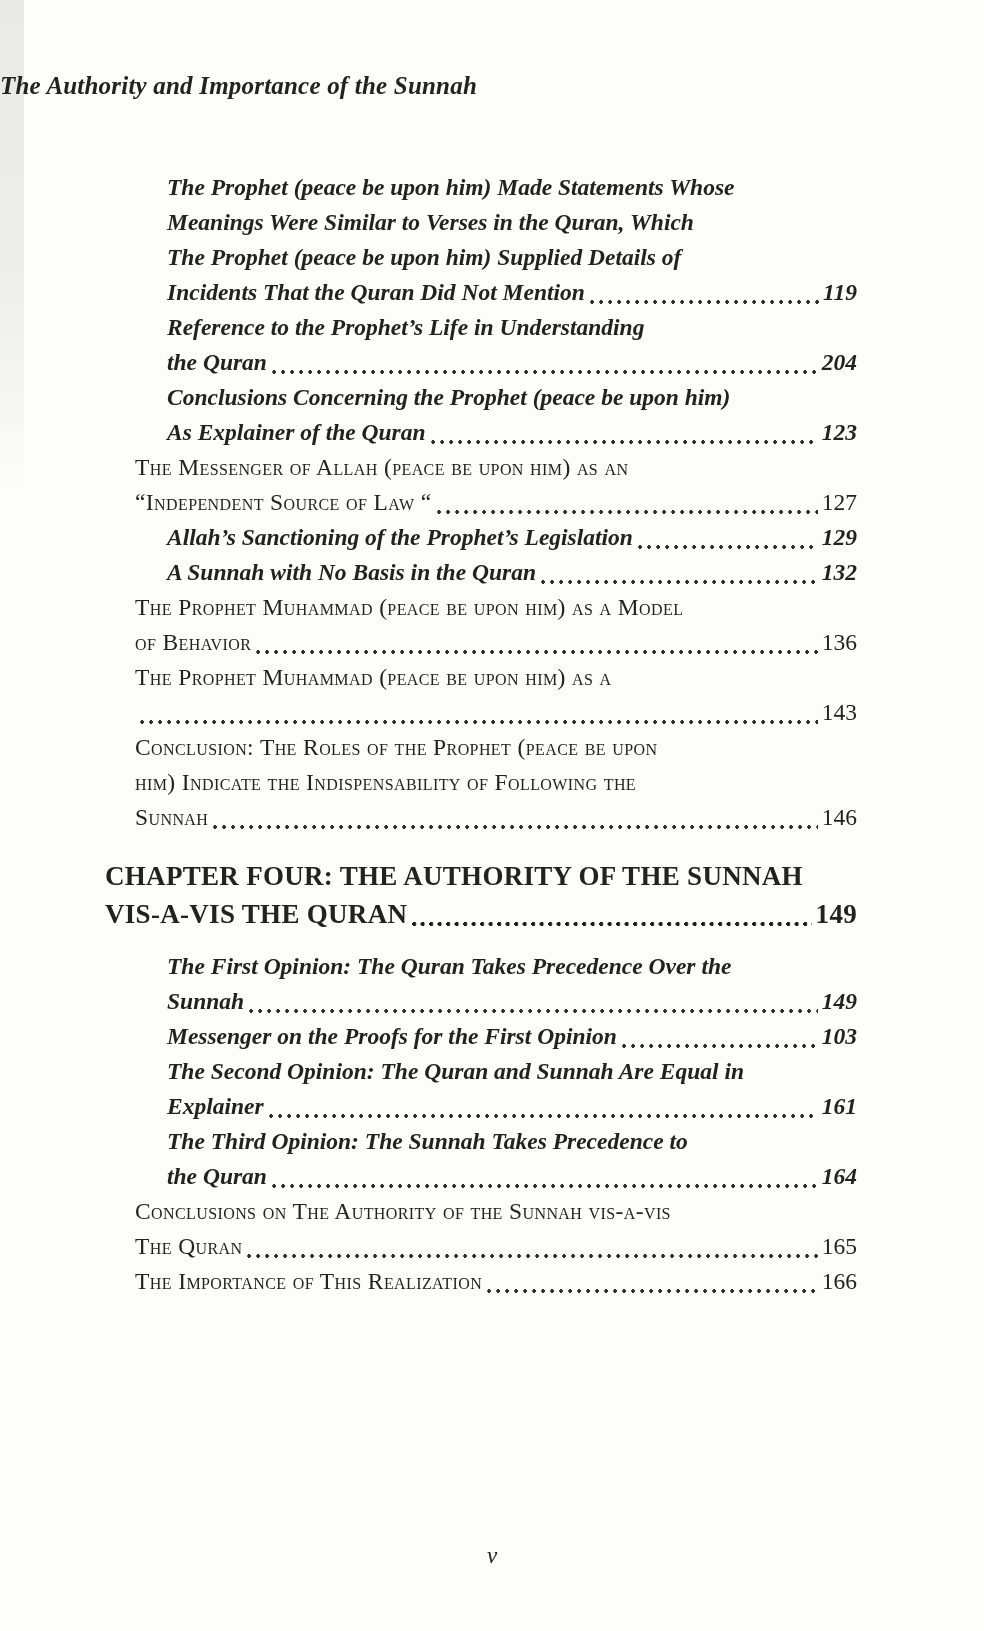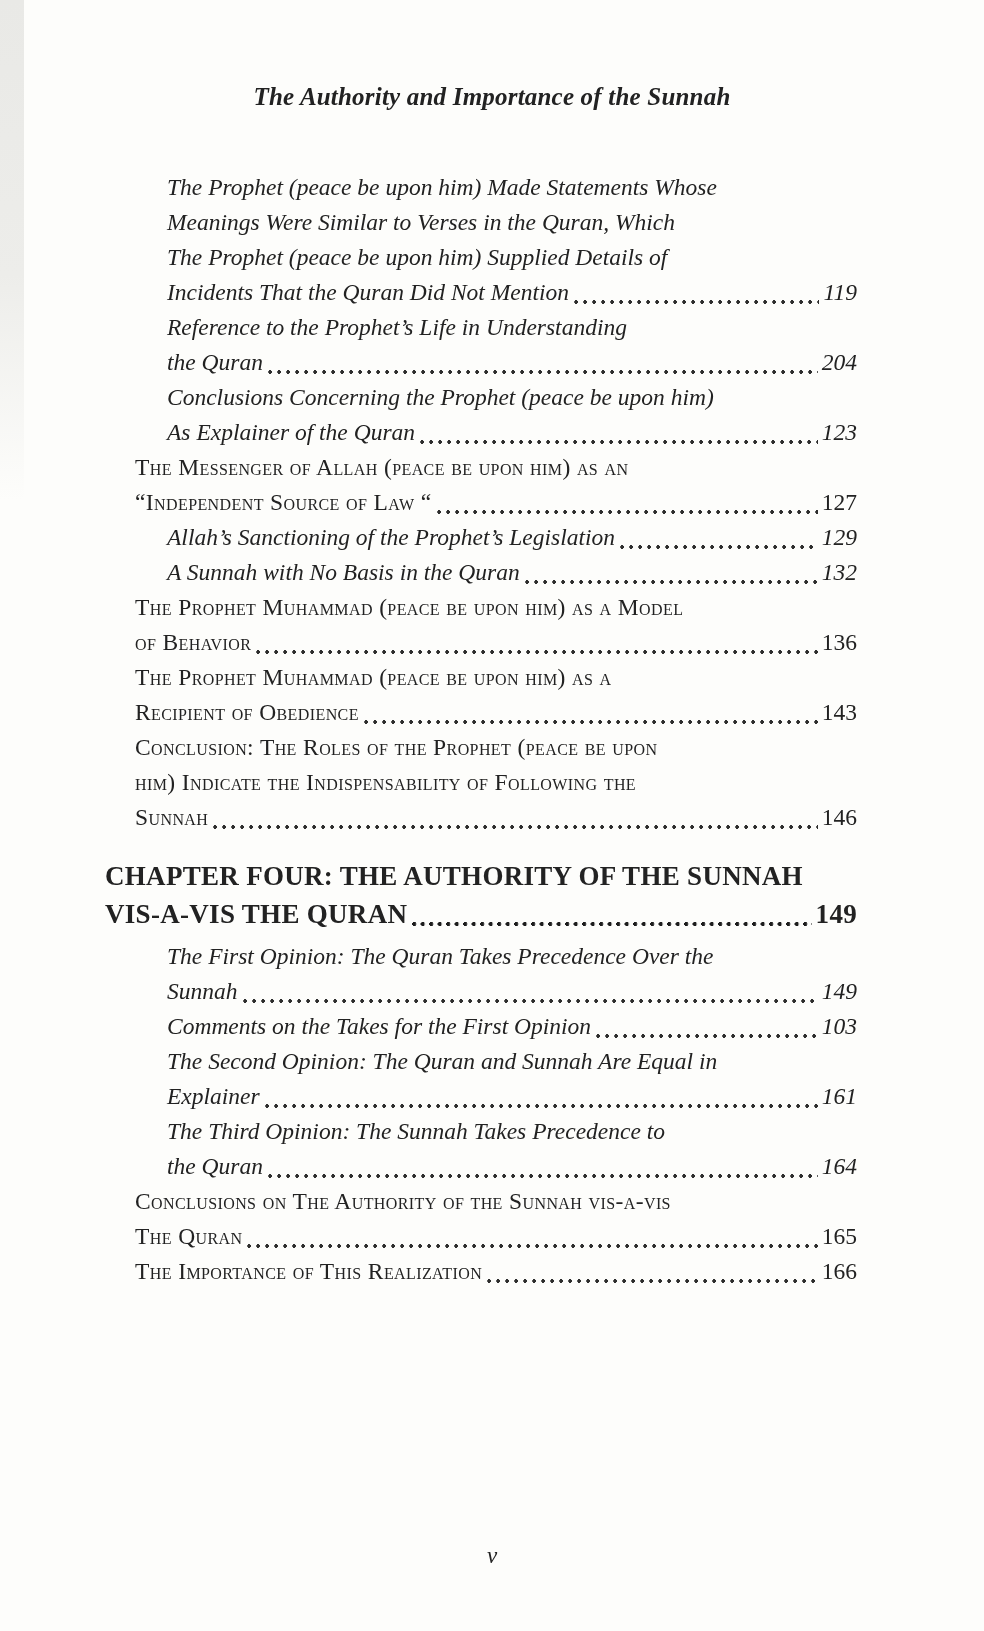--- a/index.html
+++ b/index.html
@@ -28,10 +28,9 @@
   }
   .header-title {
     position: absolute;
-    top: 83px;
+    top: 72px;
     left: 0;
     width: 100%;
-    text-align: center;
     font-style: italic;
     font-weight: 600;
     font-size: 25px;

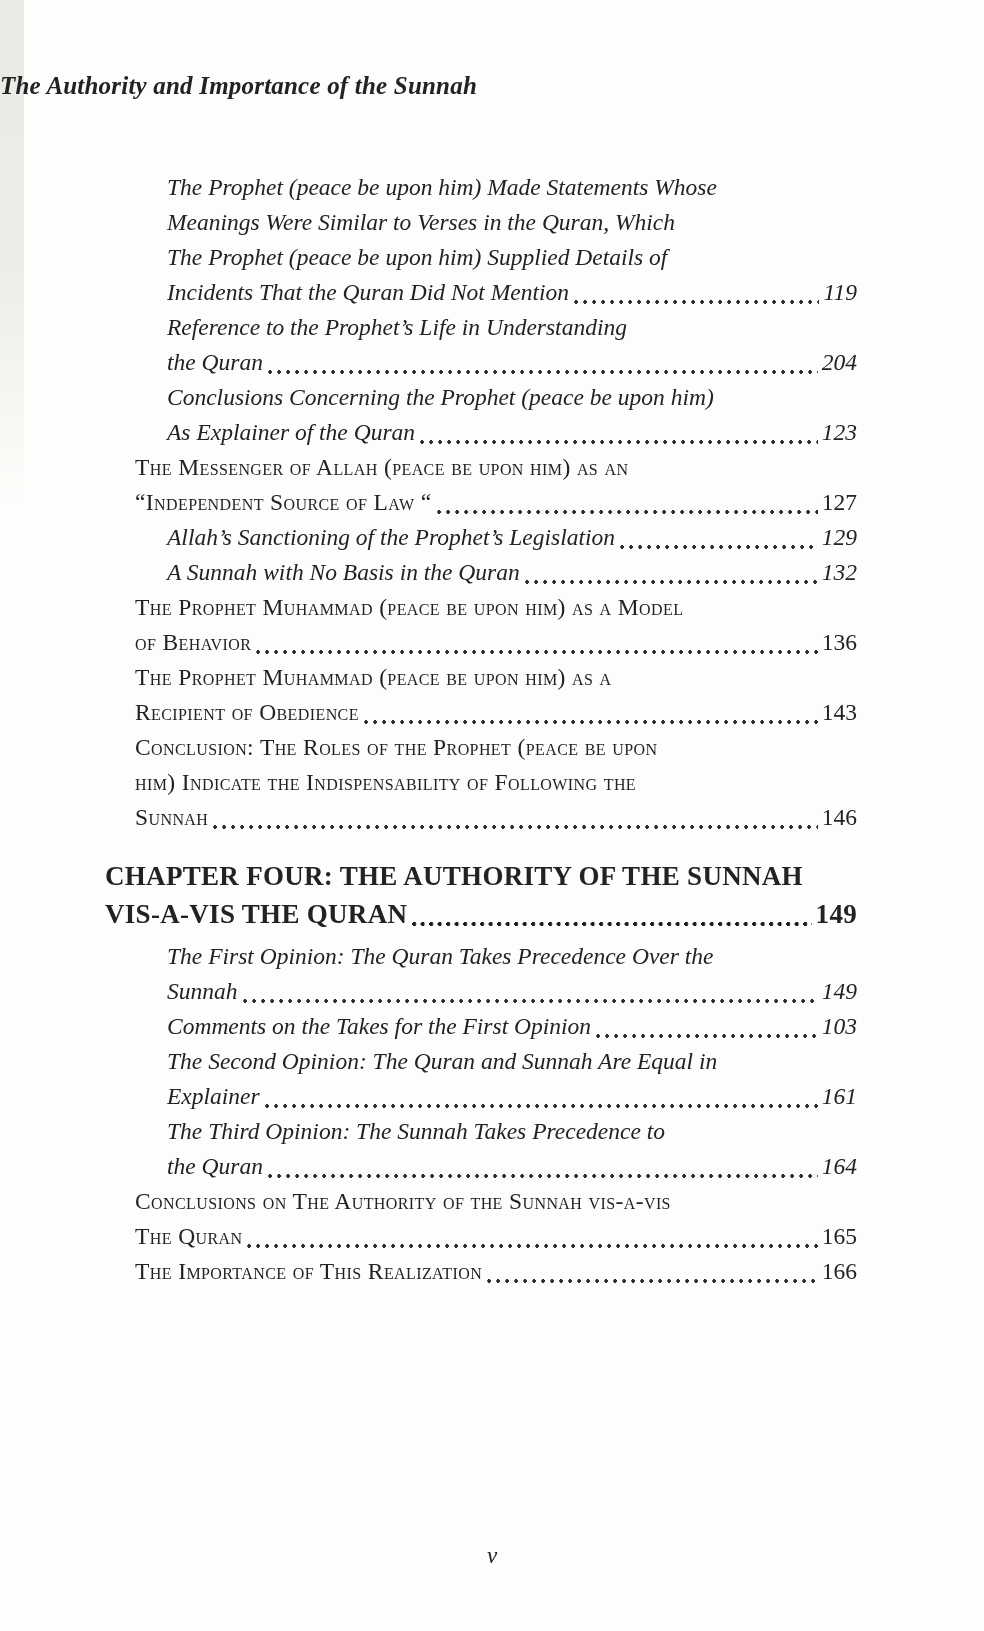--- a/index.html
+++ b/index.html
@@ -64,7 +64,7 @@
   
   .entry.italic { padding-left: 62px; }
   .entry.italic .text,
-  .entry.italic .page { font-style: italic; }
+  .entry.italic .page { font-style: italic; font-weight: bold; }
   
   .entry.smallcaps { padding-left: 30px; }
   .entry.smallcaps .text {

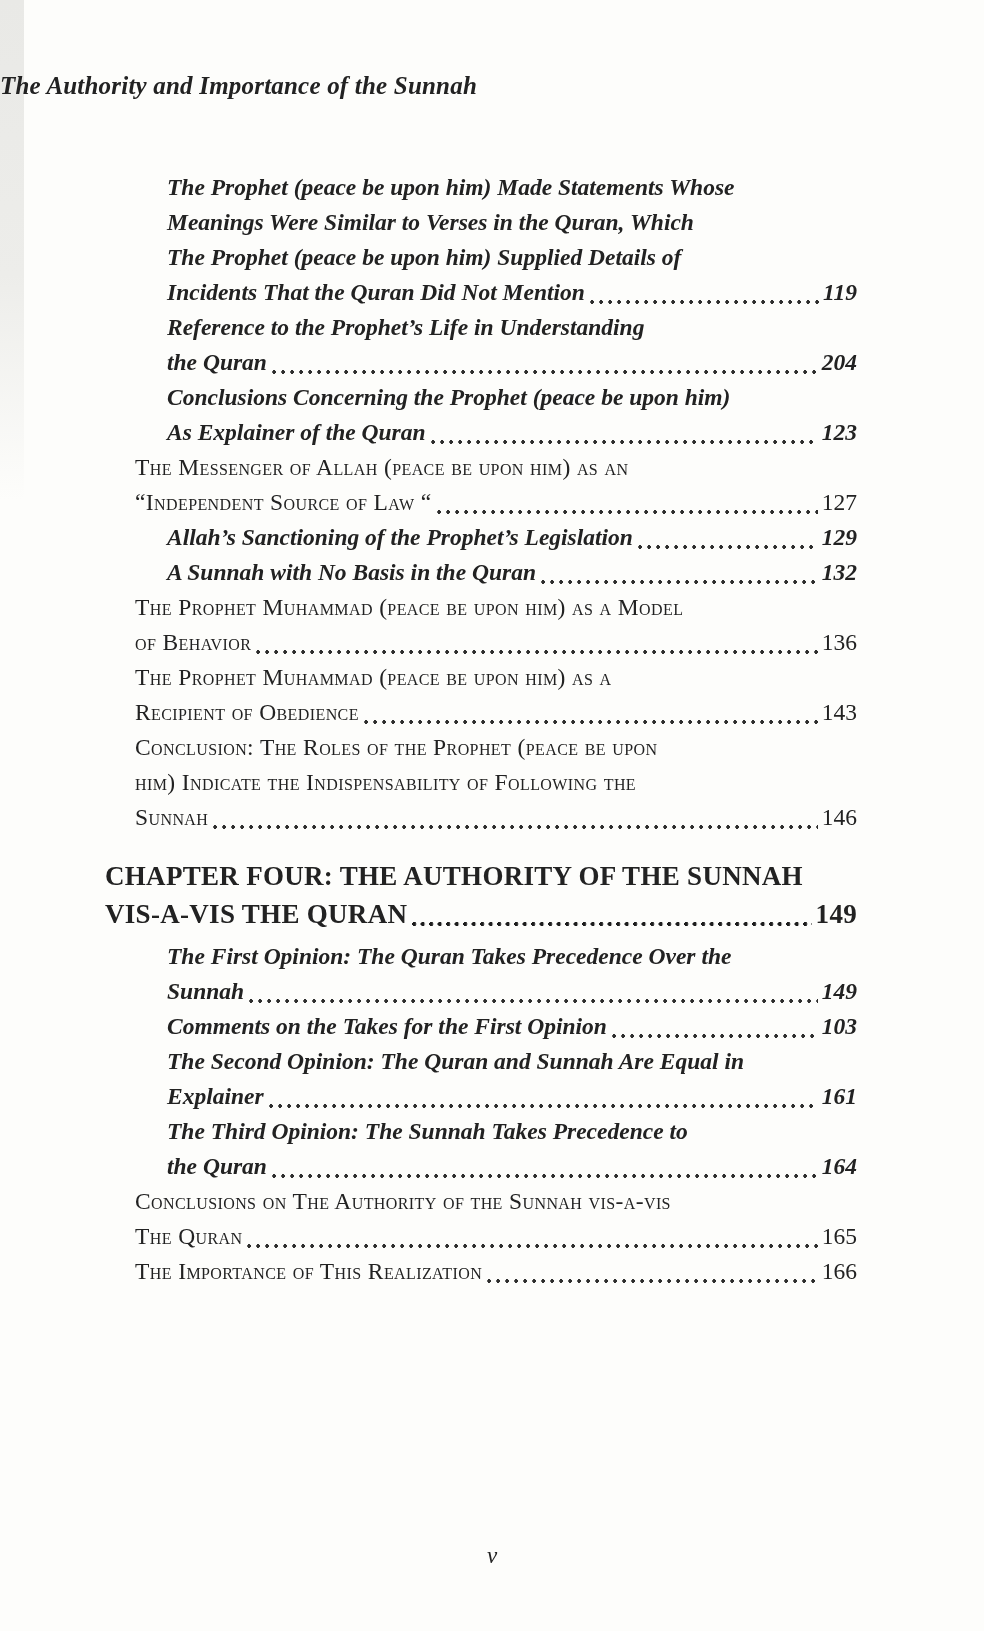--- a/index.html
+++ b/index.html
@@ -184,7 +184,6 @@
           <span class="text">The Prophet Muhammad (peace be upon him) as a</span>
         </div>
         <div class="line">
-          <span class="text">Recipient of Obedience</span>
           <span class="leader"></span>
           <span class="page">143</span>
         </div>

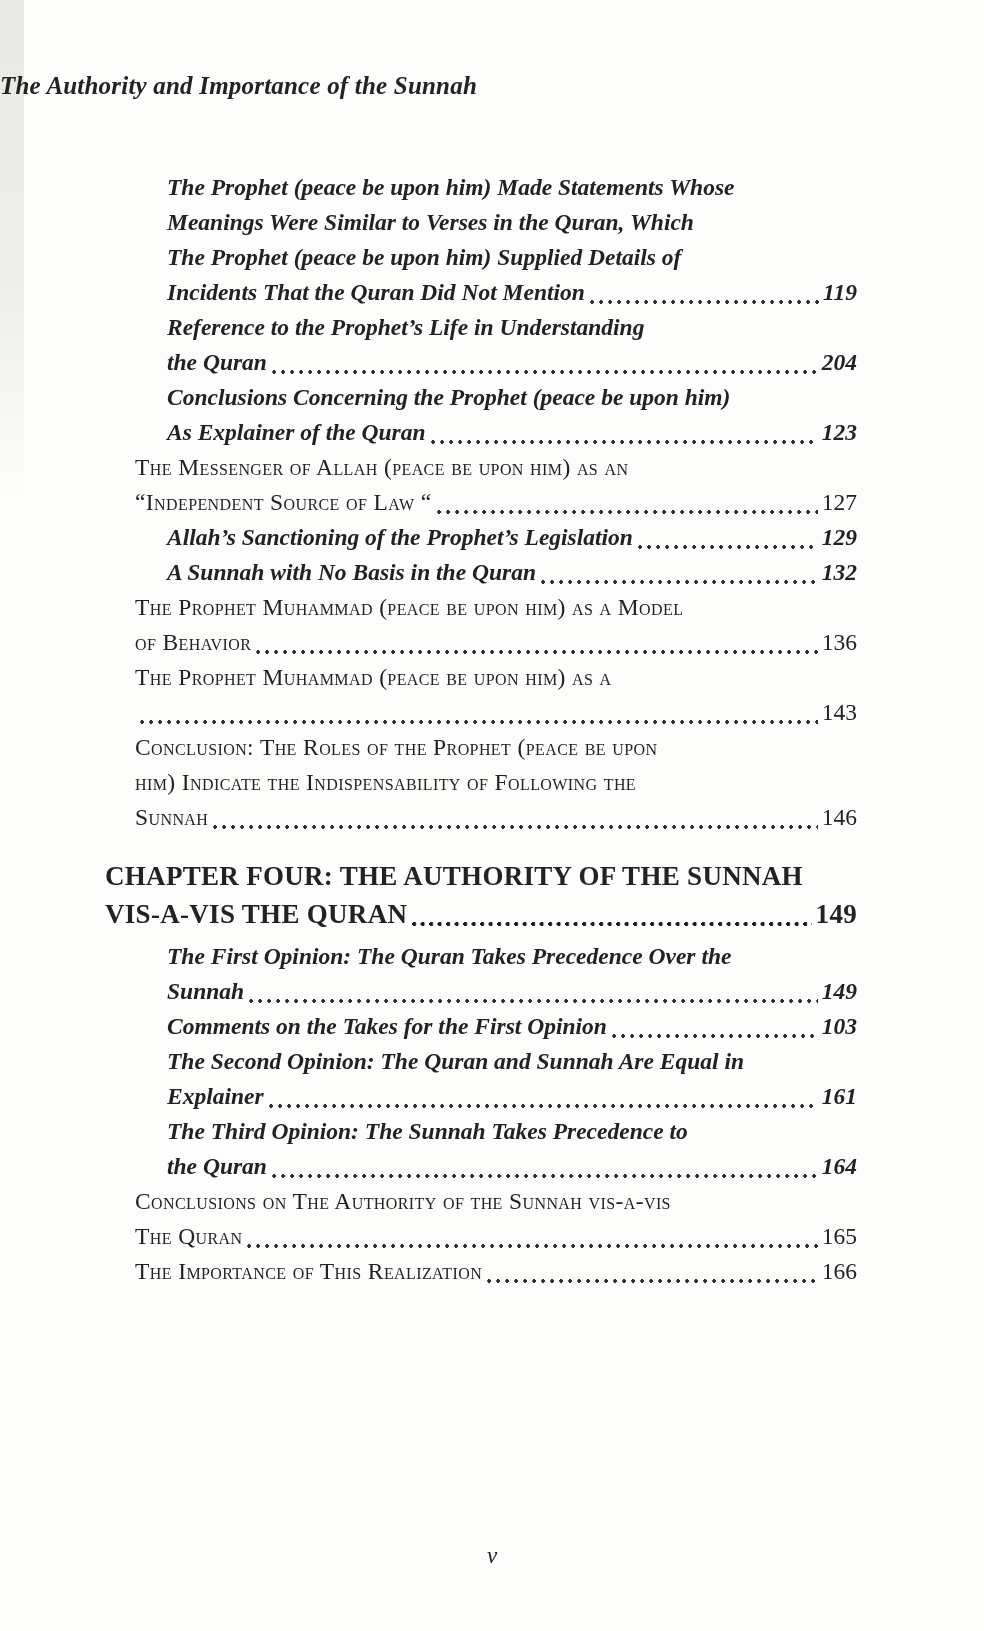--- a/index.html
+++ b/index.html
@@ -77,7 +77,7 @@
   .entry.chapter {
     padding-left: 0;
     margin-top: 22px;
-    margin-bottom: 6px;
+    margin-bottom: 16px;
     font-weight: bold;
     font-size: 27px;
     line-height: 38px;

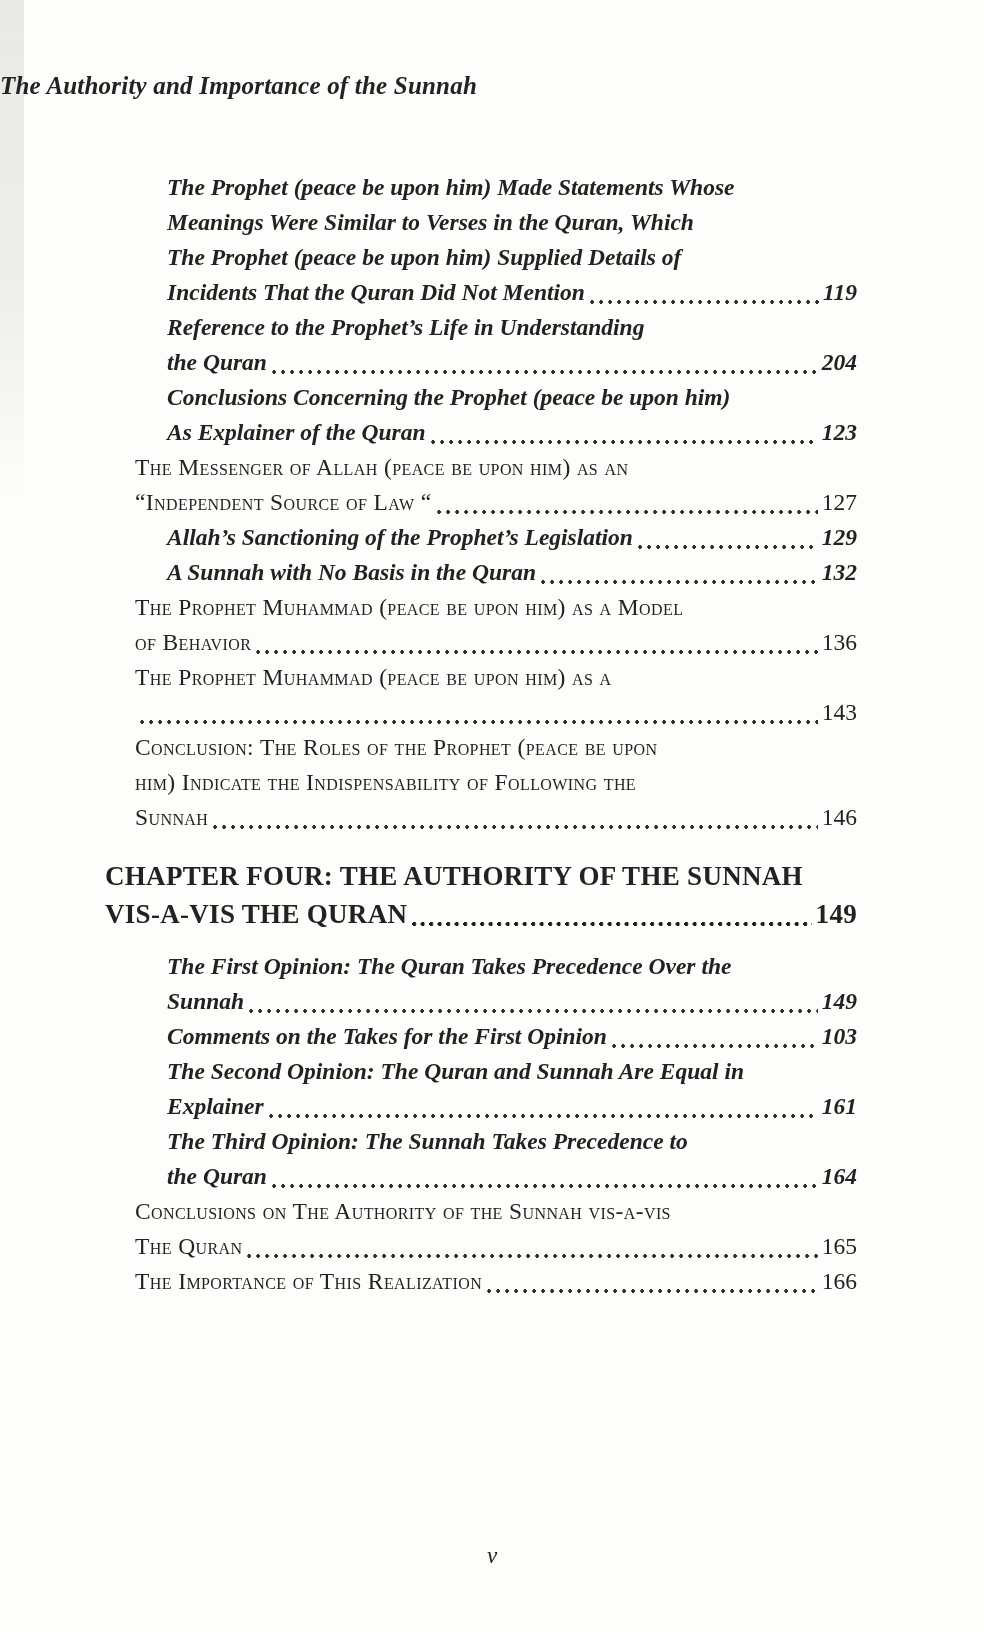--- a/index.html
+++ b/index.html
@@ -223,7 +223,7 @@
       </div>
       <div class="entry italic">
         <div class="line">
-          <span class="text">Comments on the Takes for the First Opinion</span>
+          <span class="text">Messenger on the Proofs for the First Opinion</span>
           <span class="leader"></span>
           <span class="page">103</span>
         </div>

